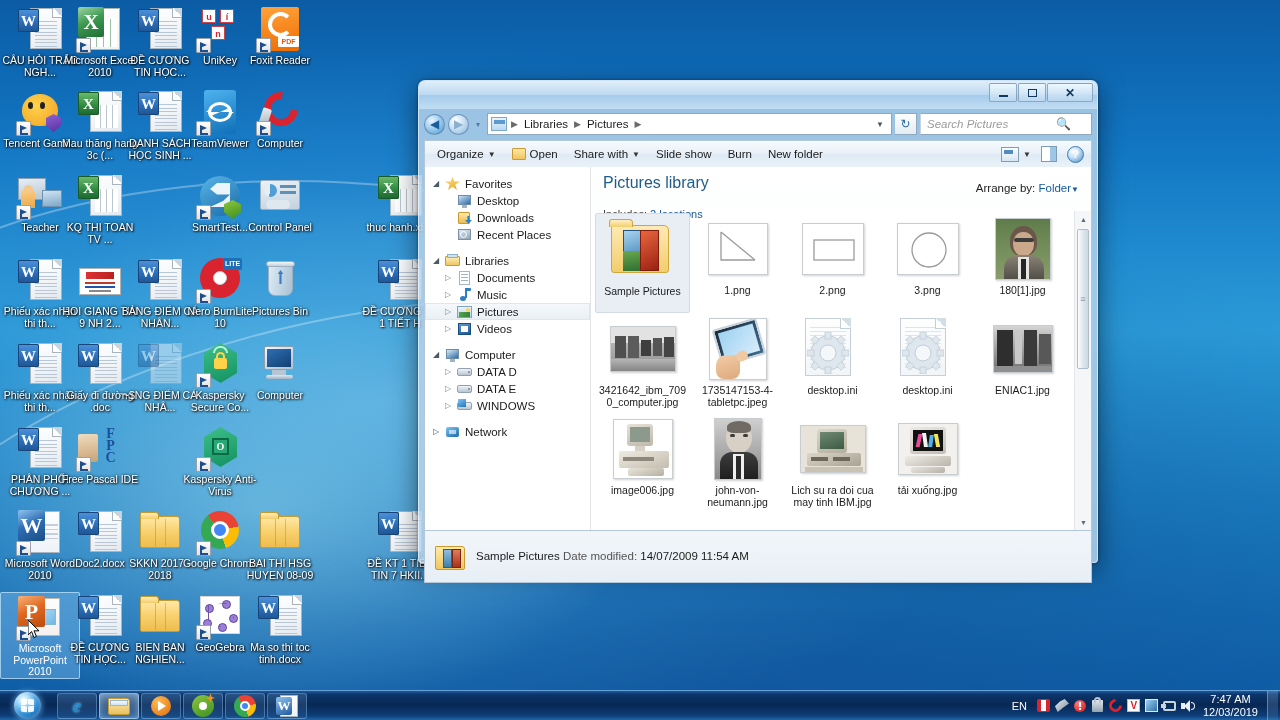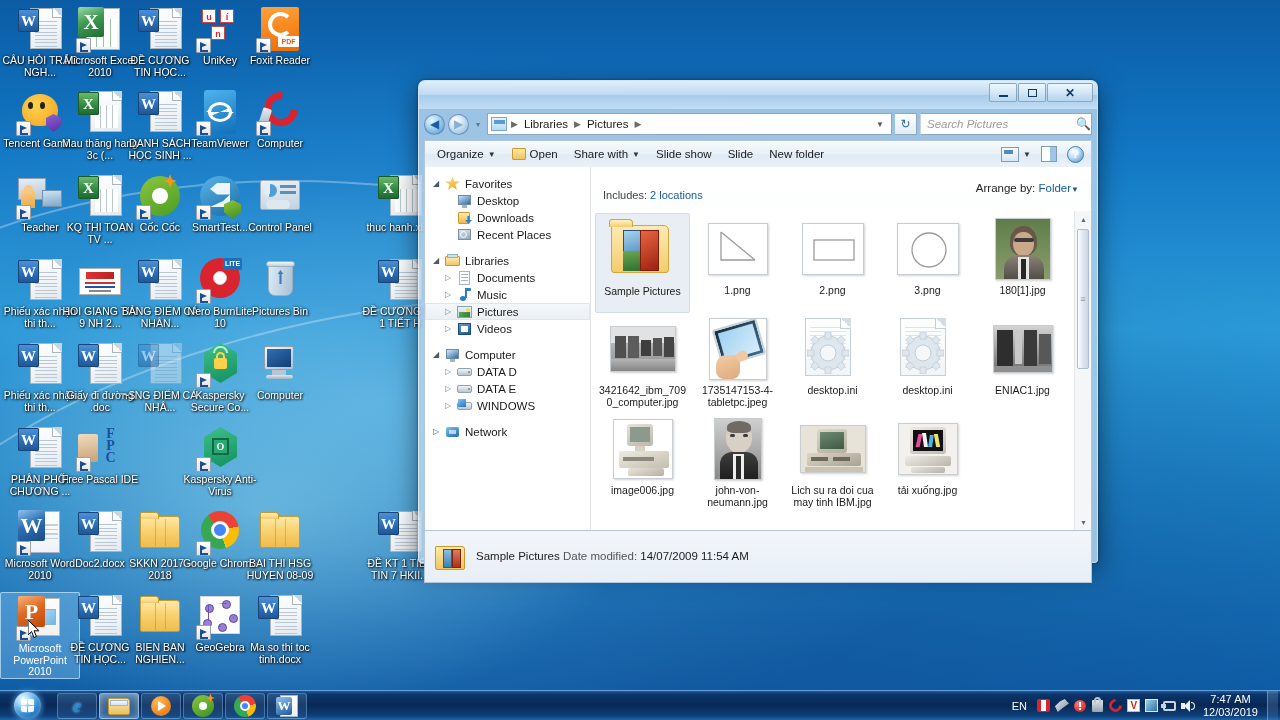--- a/index.html
+++ b/index.html
@@ -178,7 +178,7 @@
   #searchbox {
     width: 172px; height: 22px; background: #fff; border: 1px solid #8fa8be;
     border-left: 1px solid #c6d5e2;
-    display: flex; align-items: center; padding: 0 0 0 6px;
+    display: flex; align-items: center; padding: 0 20px 0 6px;
     font-size: 11.5px; color: #9b9b9b; font-style: italic;
   }
   #searchbox .sicon { margin-left:auto; font-style:normal; color:#5a86ab; font-size:12px; }

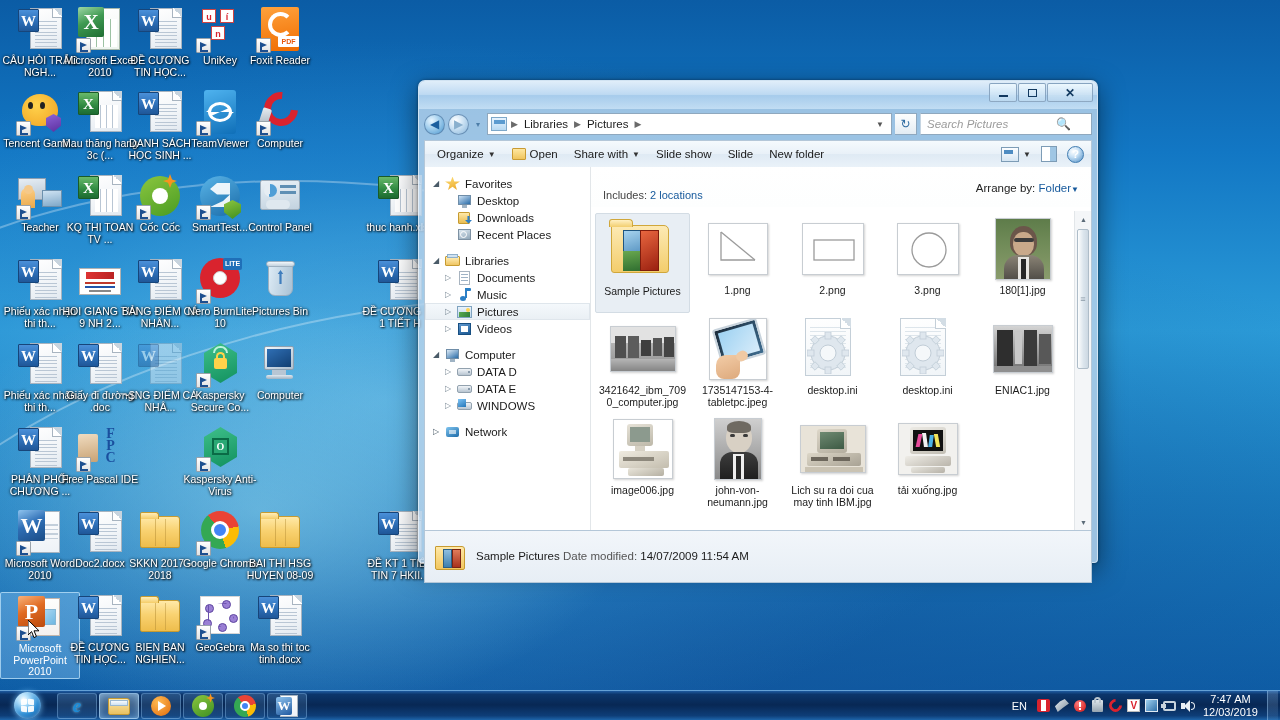--- a/index.html
+++ b/index.html
@@ -909,7 +909,7 @@
       <span>Slide show</span>
     </div>
     <div class="tb-item">
-      <span>Slide</span>
+      <span>Burn</span>
     </div>
     <div class="tb-item">
       <span>New folder</span>

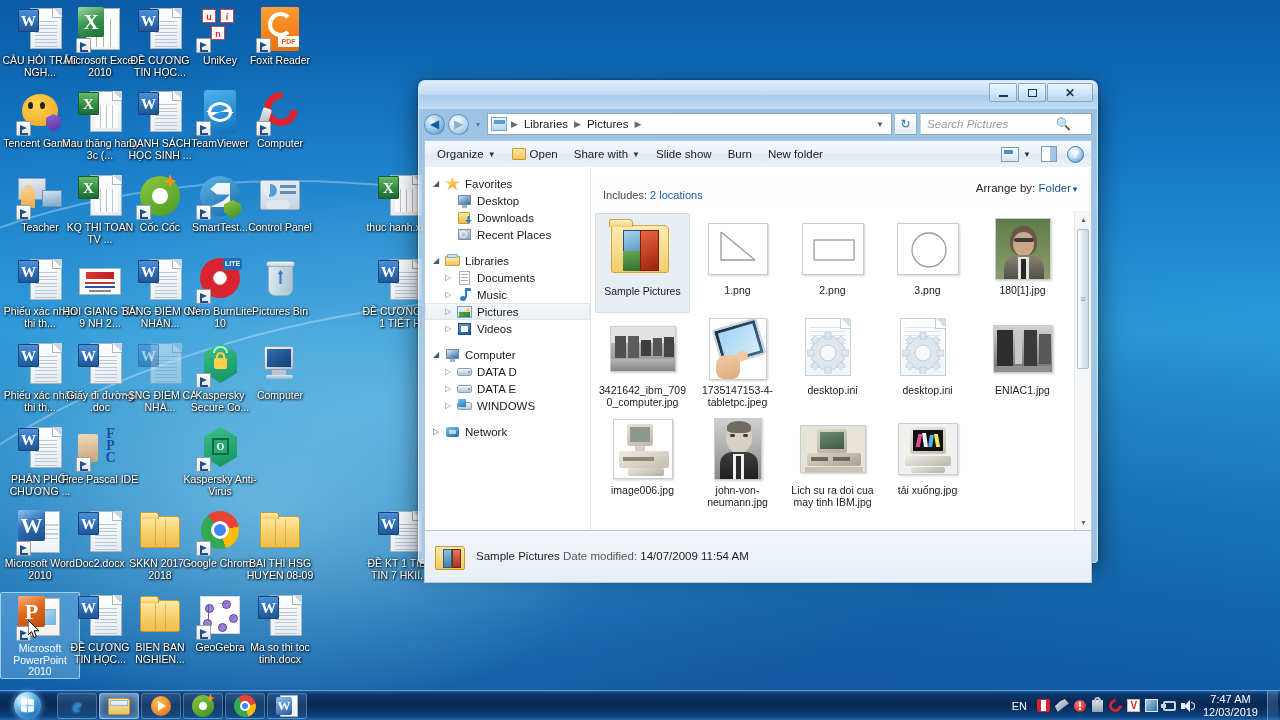--- a/index.html
+++ b/index.html
@@ -1055,6 +1055,7 @@
 
     <div id="contentpane">
       <div id="lib-header">
+        <div id="lib-title">Pictures library</div>
         <div id="lib-sub">
           <span>Includes:</span>
           <a>2 locations</a>

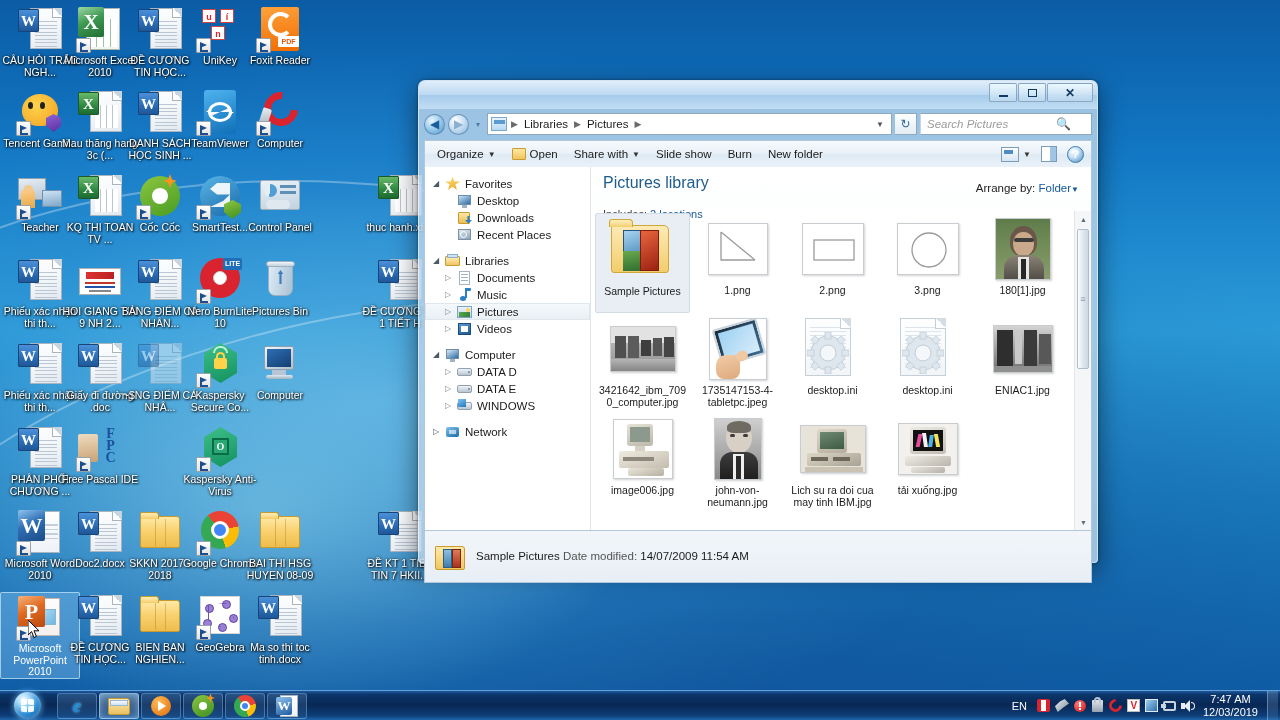--- a/index.html
+++ b/index.html
@@ -491,15 +491,6 @@
           <span class="xl-badge">X</span>
         </div>
         <div class="ic-lbl">KQ THI TOAN TV ...</div>
-      </div>
-      <div class="dicon" style="left: 120px; top: 172px;">
-        <div class="ic-img">
-          <span style="position:absolute;left:4px;top:4px;width:40px;height:40px;border-radius:50%;background:linear-gradient(150deg,#8bc63f,#4a9c23);"></span>
-          <span style="position:absolute;left:16px;top:16px;width:16px;height:16px;border-radius:50%;background:#fff;"></span>
-          <span style="position:absolute;left:27px;top:2px;width:14px;height:14px;background:#f7941e;clip-path:polygon(50% 0,65% 40%,100% 50%,65% 62%,50% 100%,36% 62%,0 50%,36% 40%);"></span>
-          <span class="shortcut-arrow"></span>
-        </div>
-        <div class="ic-lbl">Cốc Cốc</div>
       </div>
       <div class="dicon" style="left: 180px; top: 172px;">
         <div class="ic-img">

